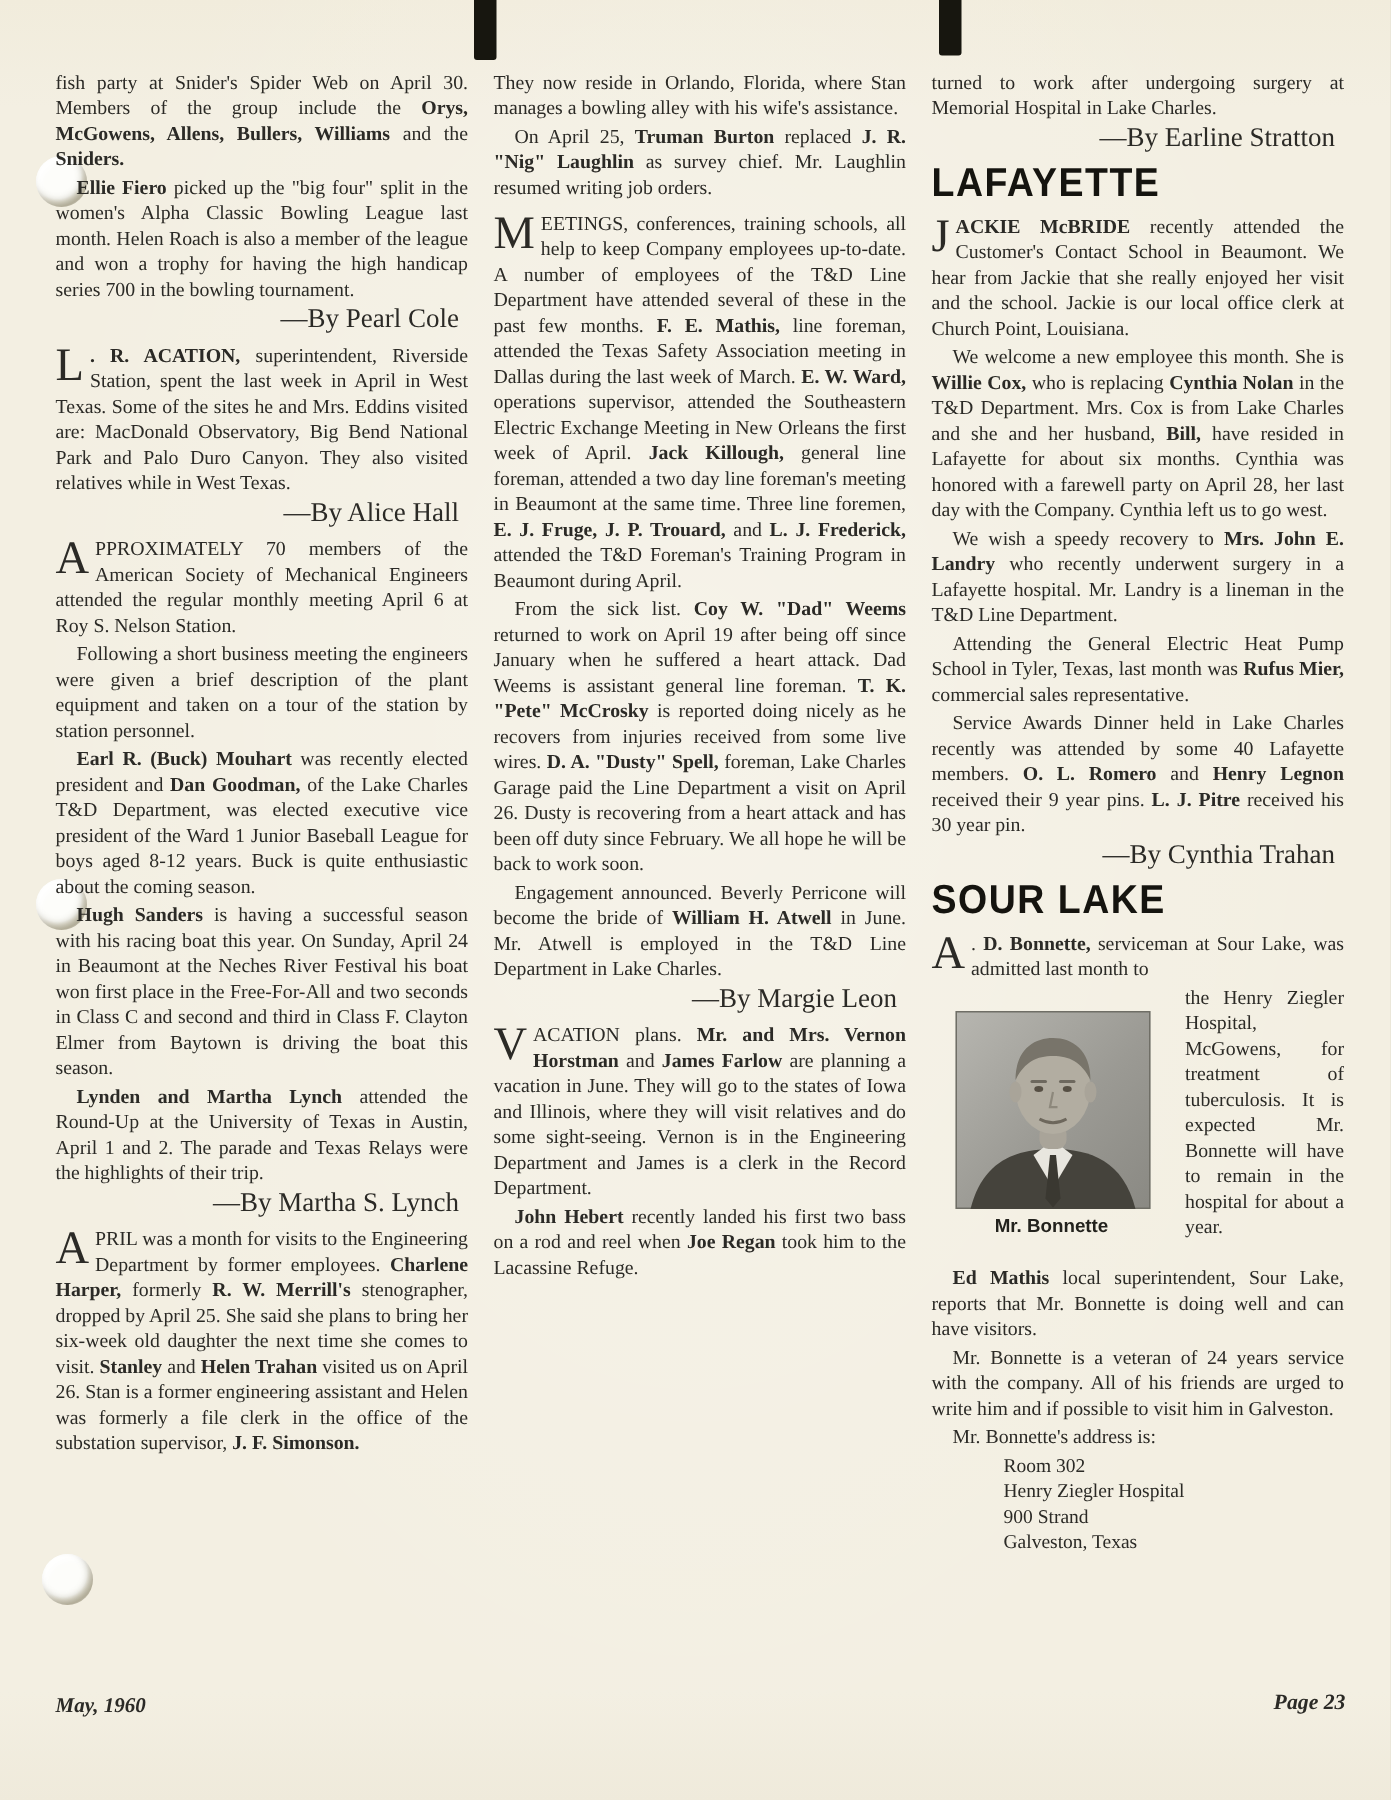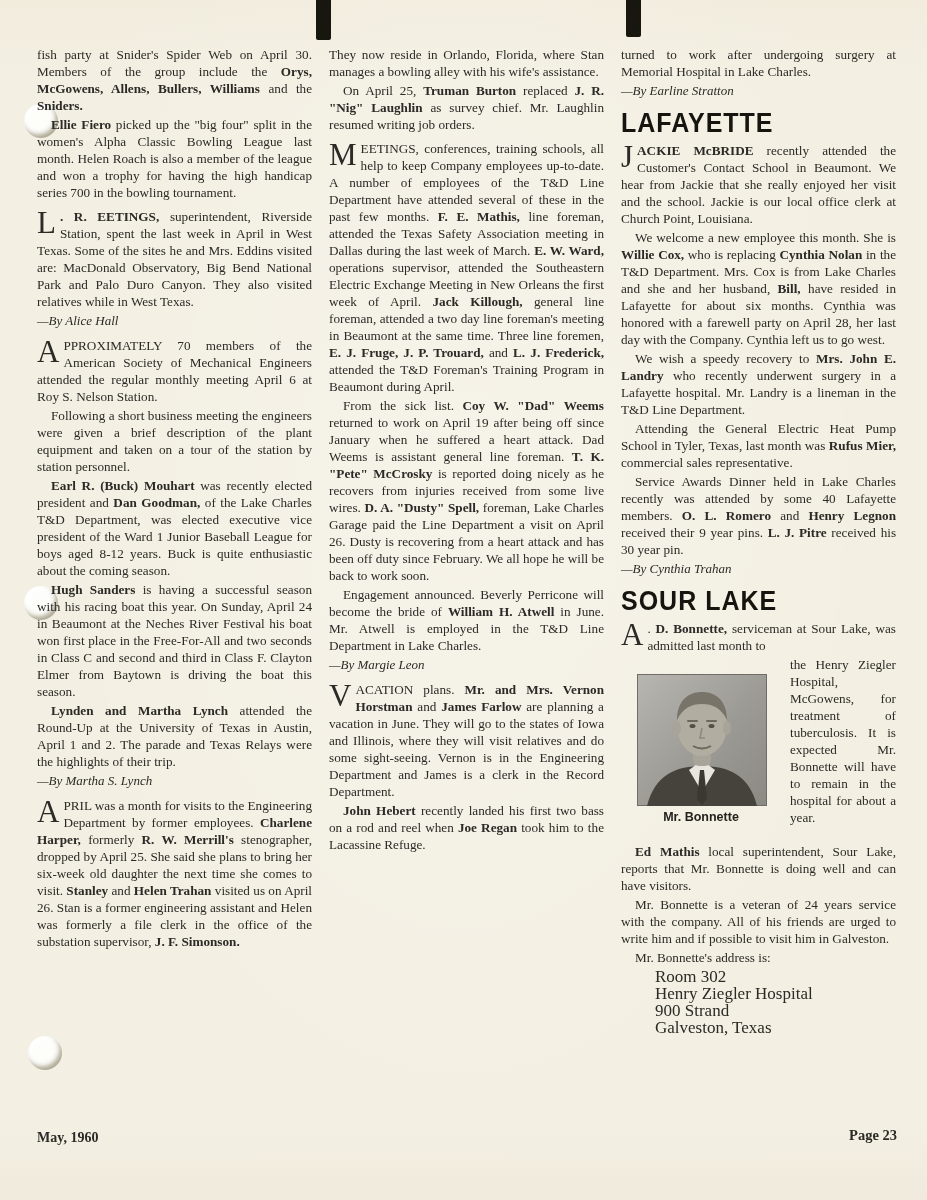--- a/index.html
+++ b/index.html
@@ -56,8 +56,8 @@
   }
   .byline{
     margin:2px 6px 7px 0;
-    font-size:13px;line-height:18px;
-    font-style:italic;
+    font-size:18px;line-height:18px;
+    text-align:right;
   }
   .section-heading{
     margin:9px 0 3px 0;

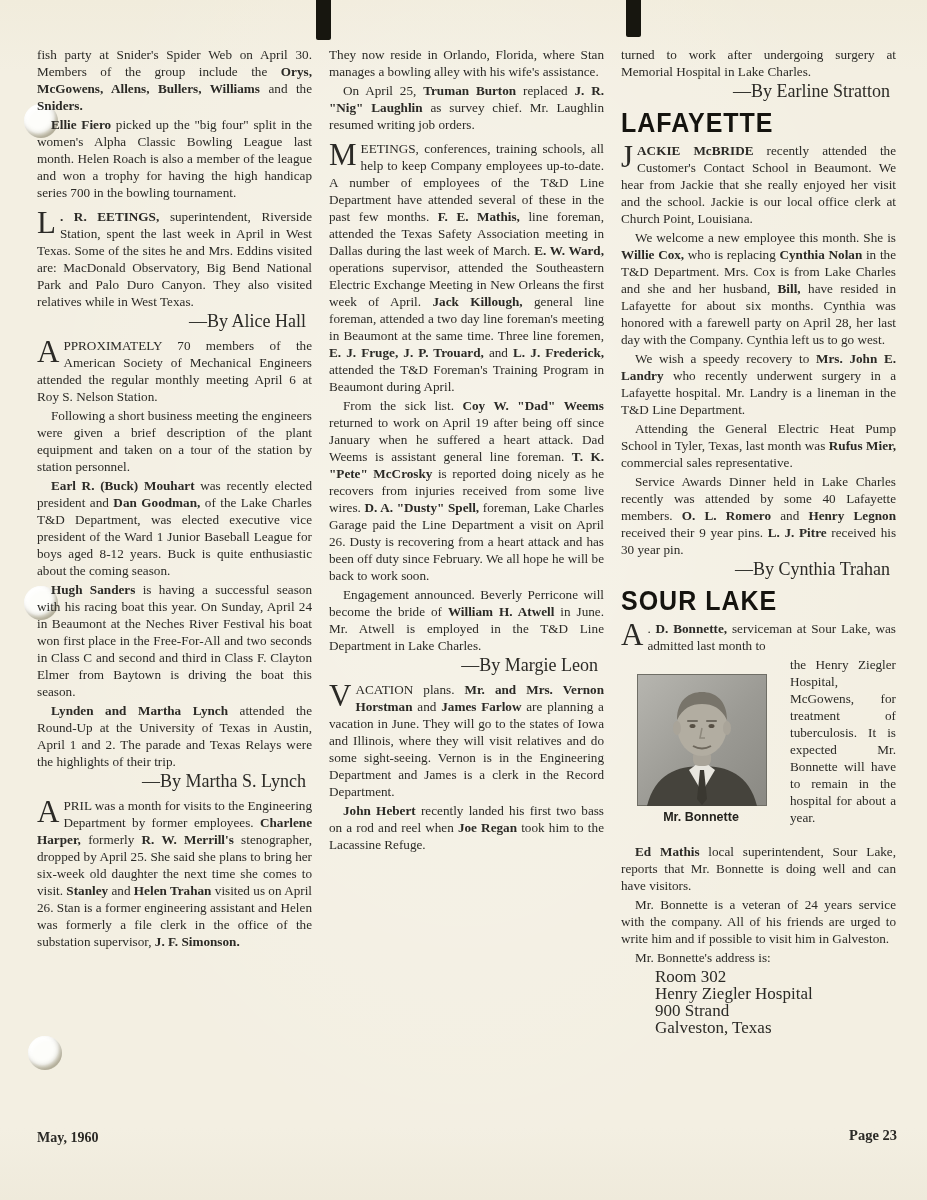--- a/index.html
+++ b/index.html
@@ -107,6 +107,7 @@
     <div class="column">
         <p class="para noindent"><span>fish party at Snider's Spider Web on April 30. Members of the group include the </span><b>Orys, McGowens, Allens, Bullers, Williams</b><span> and the </span><b>Sniders.</b></p>
         <p class="para"><b>Ellie Fiero</b><span> picked up the "big four" split in the women's Alpha Classic Bowling League last month. Helen Roach is also a member of the league and won a trophy for having the high handicap series 700 in the bowling tournament.</span></p>
+        <p class="byline">—By Pearl Cole</p>
         <p class="para has-drop"><span class="dropcap">L</span><b>. R. EETINGS,</b><span> superintendent, Riverside Station, spent the last week in April in West Texas. Some of the sites he and Mrs. Eddins visited are: MacDonald Observatory, Big Bend National Park and Palo Duro Canyon. They also visited relatives while in West Texas.</span></p>
         <p class="byline">—By Alice Hall</p>
         <p class="para has-drop"><span class="dropcap">A</span><span>PPROXIMATELY 70 members of the American Society of Mechanical Engineers attended the regular monthly meeting April 6 at Roy S. Nelson Station.</span></p>

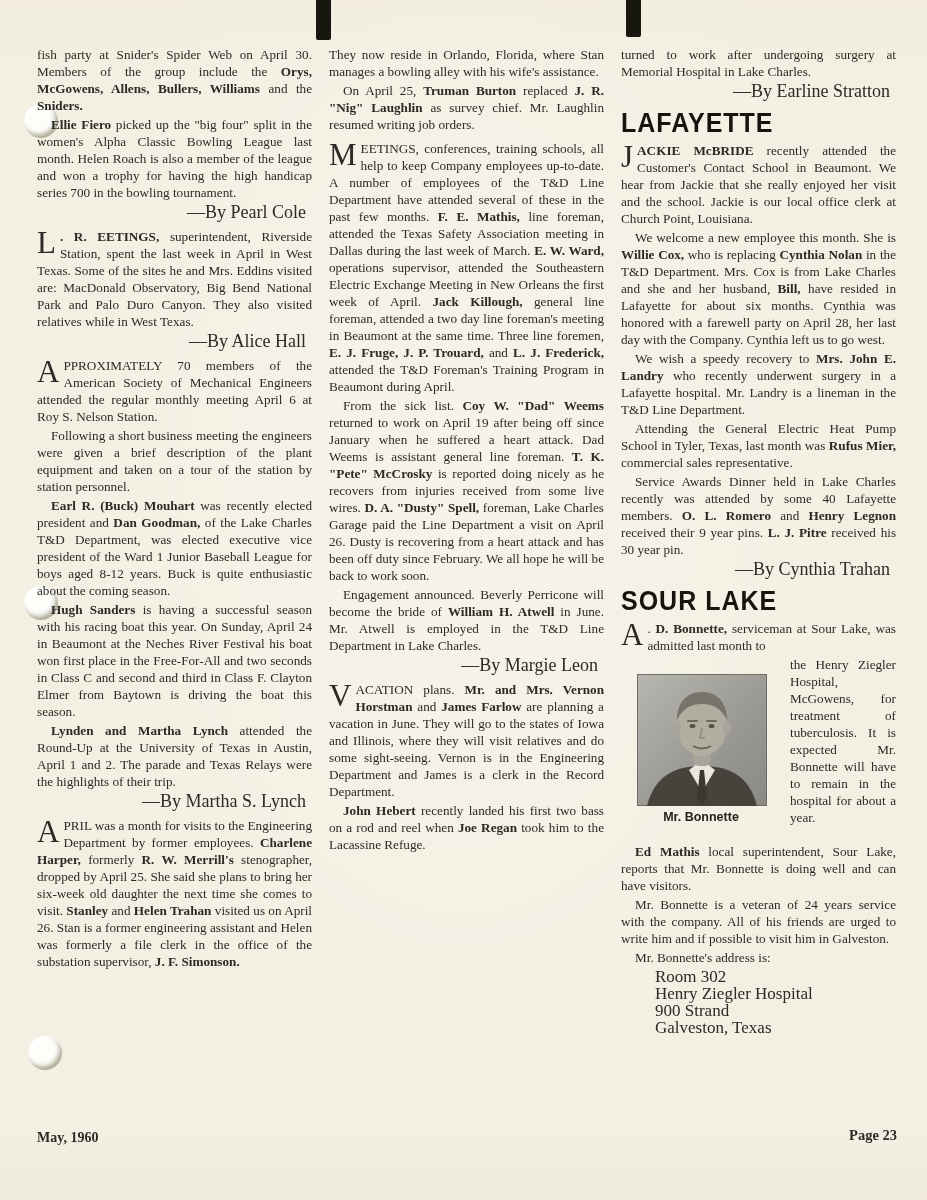--- a/index.html
+++ b/index.html
@@ -108,7 +108,7 @@
         <p class="para noindent"><span>fish party at Snider's Spider Web on April 30. Members of the group include the </span><b>Orys, McGowens, Allens, Bullers, Williams</b><span> and the </span><b>Sniders.</b></p>
         <p class="para"><b>Ellie Fiero</b><span> picked up the "big four" split in the women's Alpha Classic Bowling League last month. Helen Roach is also a member of the league and won a trophy for having the high handicap series 700 in the bowling tournament.</span></p>
         <p class="byline">—By Pearl Cole</p>
-        <p class="para has-drop"><span class="dropcap">L</span><b>. R. EETINGS,</b><span> superintendent, Riverside Station, spent the last week in April in West Texas. Some of the sites he and Mrs. Eddins visited are: MacDonald Observatory, Big Bend National Park and Palo Duro Canyon. They also visited relatives while in West Texas.</span></p>
+        <p class="para has-drop"><span class="dropcap">L</span><b>. R. ACATION,</b><span> superintendent, Riverside Station, spent the last week in April in West Texas. Some of the sites he and Mrs. Eddins visited are: MacDonald Observatory, Big Bend National Park and Palo Duro Canyon. They also visited relatives while in West Texas.</span></p>
         <p class="byline">—By Alice Hall</p>
         <p class="para has-drop"><span class="dropcap">A</span><span>PPROXIMATELY 70 members of the American Society of Mechanical Engineers attended the regular monthly meeting April 6 at Roy S. Nelson Station.</span></p>
         <p class="para"><span>Following a short business meeting the engineers were given a brief description of the plant equipment and taken on a tour of the station by station personnel.</span></p>

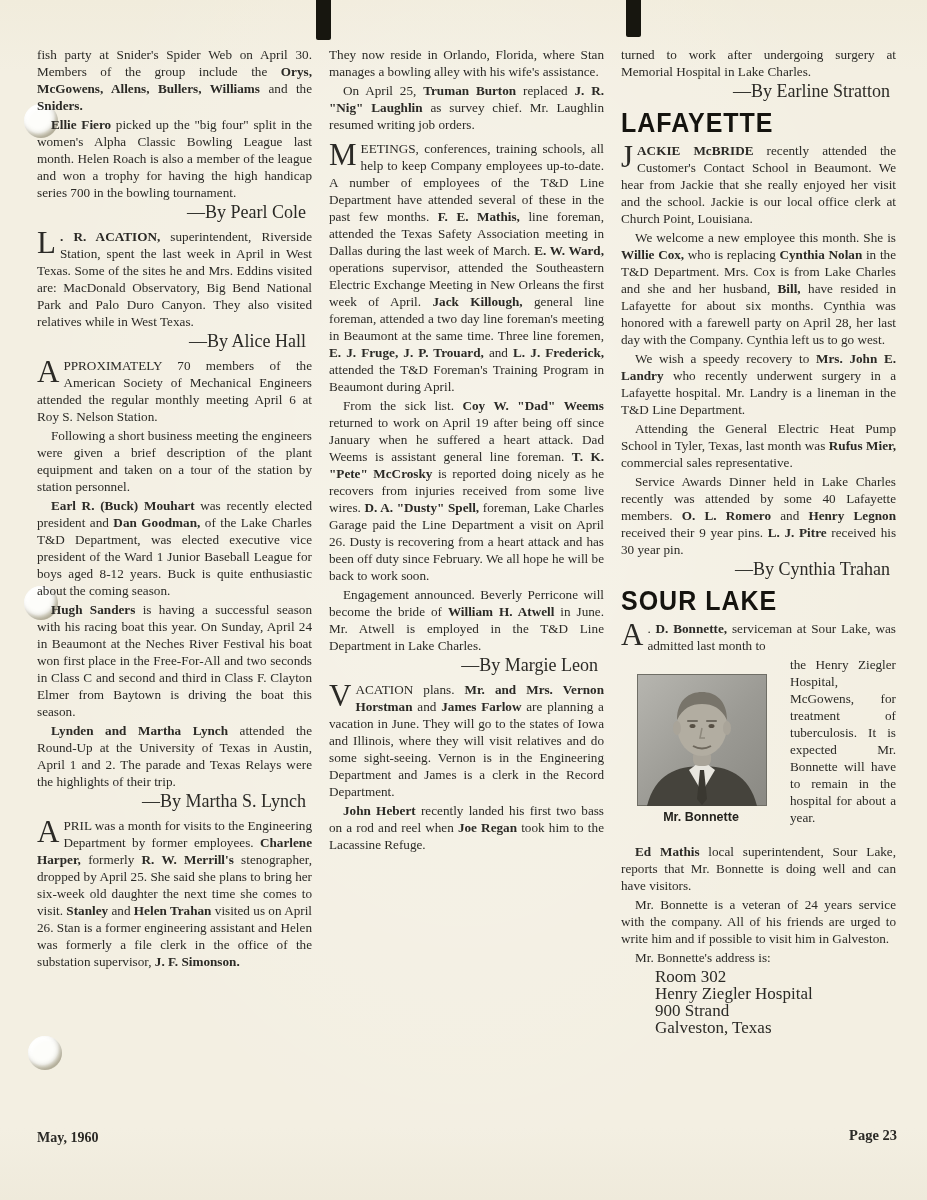--- a/index.html
+++ b/index.html
@@ -82,7 +82,7 @@
   .photo-para .wrap-text{
     font-size:13.2px;line-height:17px;text-align:justify;
   }
-  .address{margin:0 0 2px 34px;font-size:17px;line-height:17px;}
+  .address{margin:0 0 2px 48px;font-size:13px;line-height:17px;}
   .footer-date{
     position:absolute;left:37px;bottom:54px;
     font-size:14px;font-weight:bold;

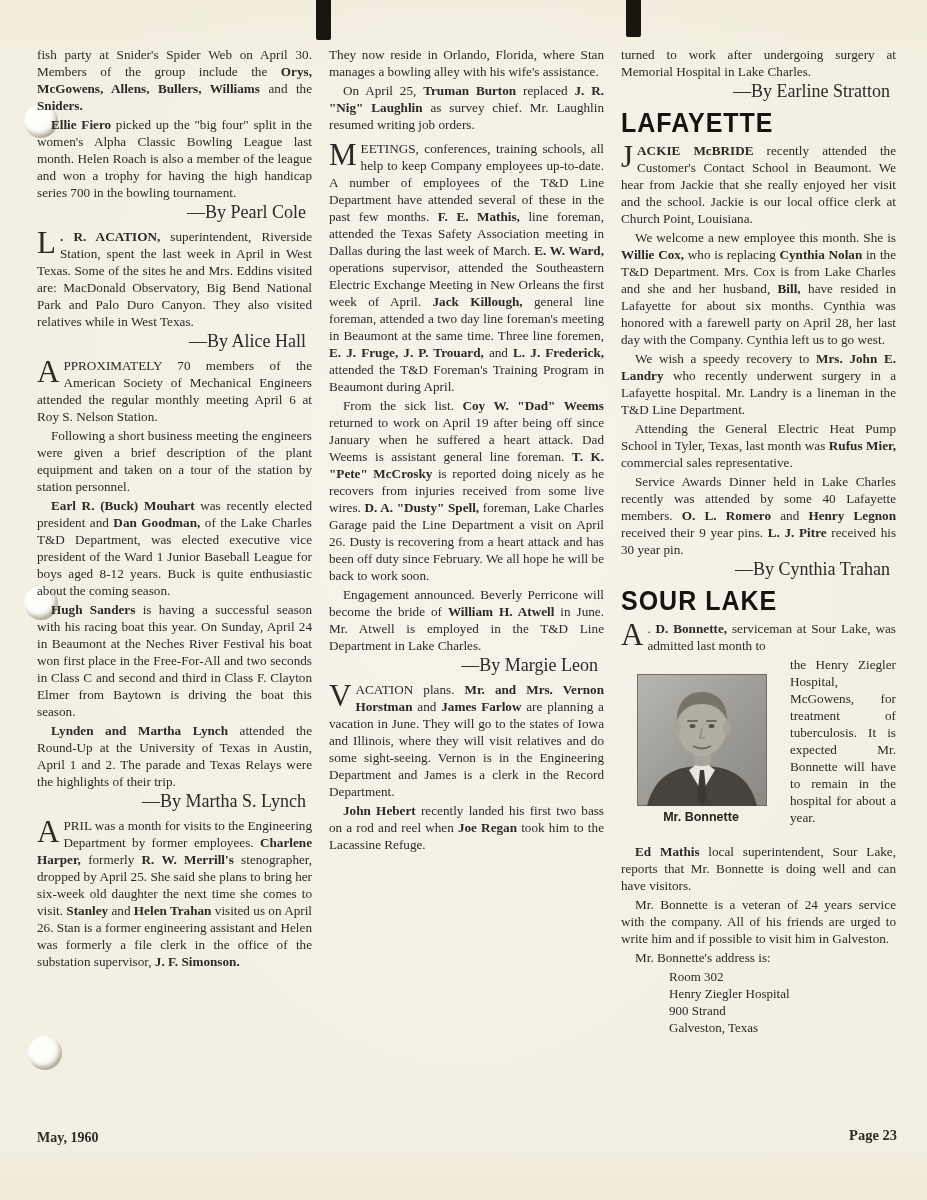--- a/index.html
+++ b/index.html
@@ -85,7 +85,7 @@
   .address{margin:0 0 2px 48px;font-size:13px;line-height:17px;}
   .footer-date{
     position:absolute;left:37px;bottom:54px;
-    font-size:14px;font-weight:bold;
+    font-size:14px;font-weight:bold;font-style:italic;
   }
   .footer-page{
     position:absolute;right:30px;bottom:56px;

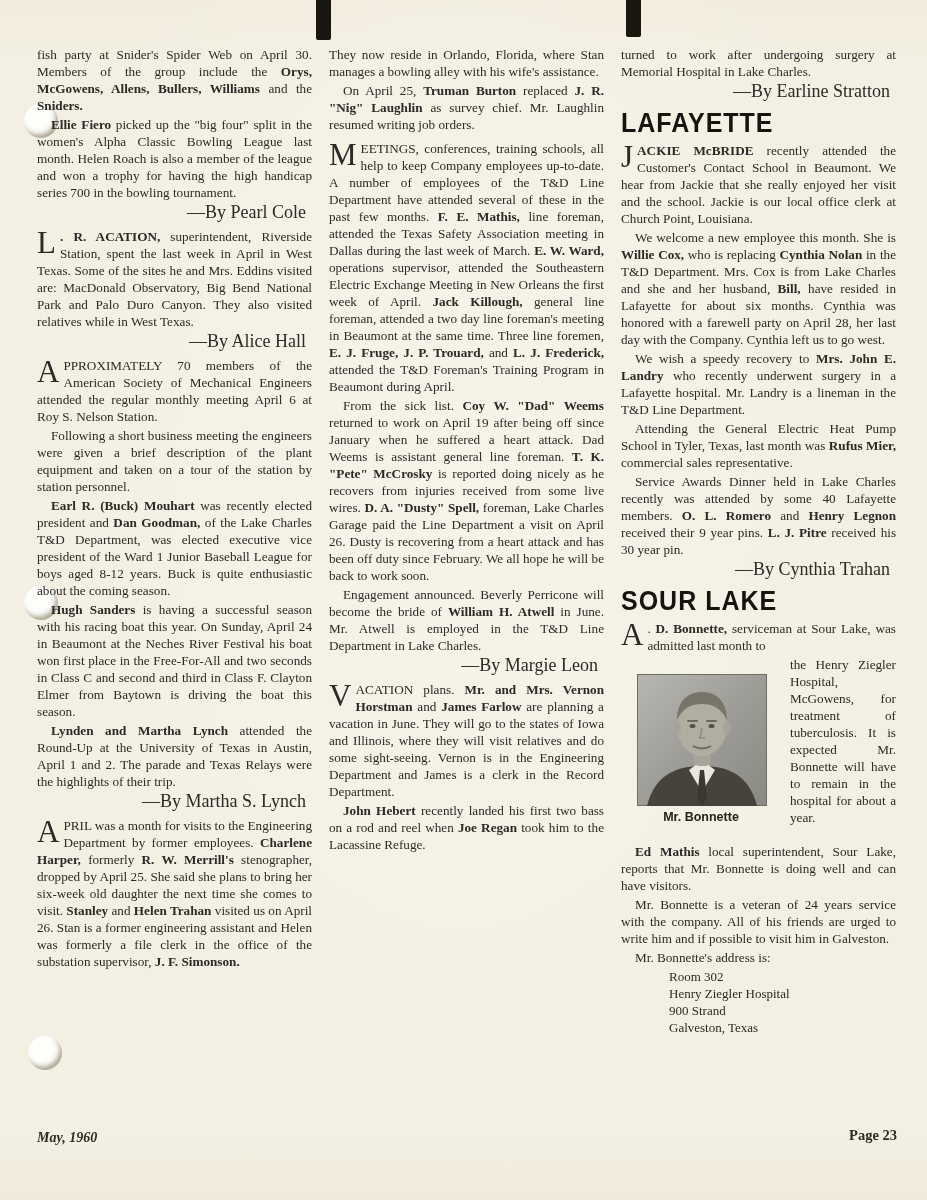--- a/index.html
+++ b/index.html
@@ -89,7 +89,7 @@
   }
   .footer-page{
     position:absolute;right:30px;bottom:56px;
-    font-size:14.5px;font-weight:bold;
+    font-size:14.5px;font-weight:bold;font-style:italic;
   }
   b{font-weight:bold;}
 </style>

